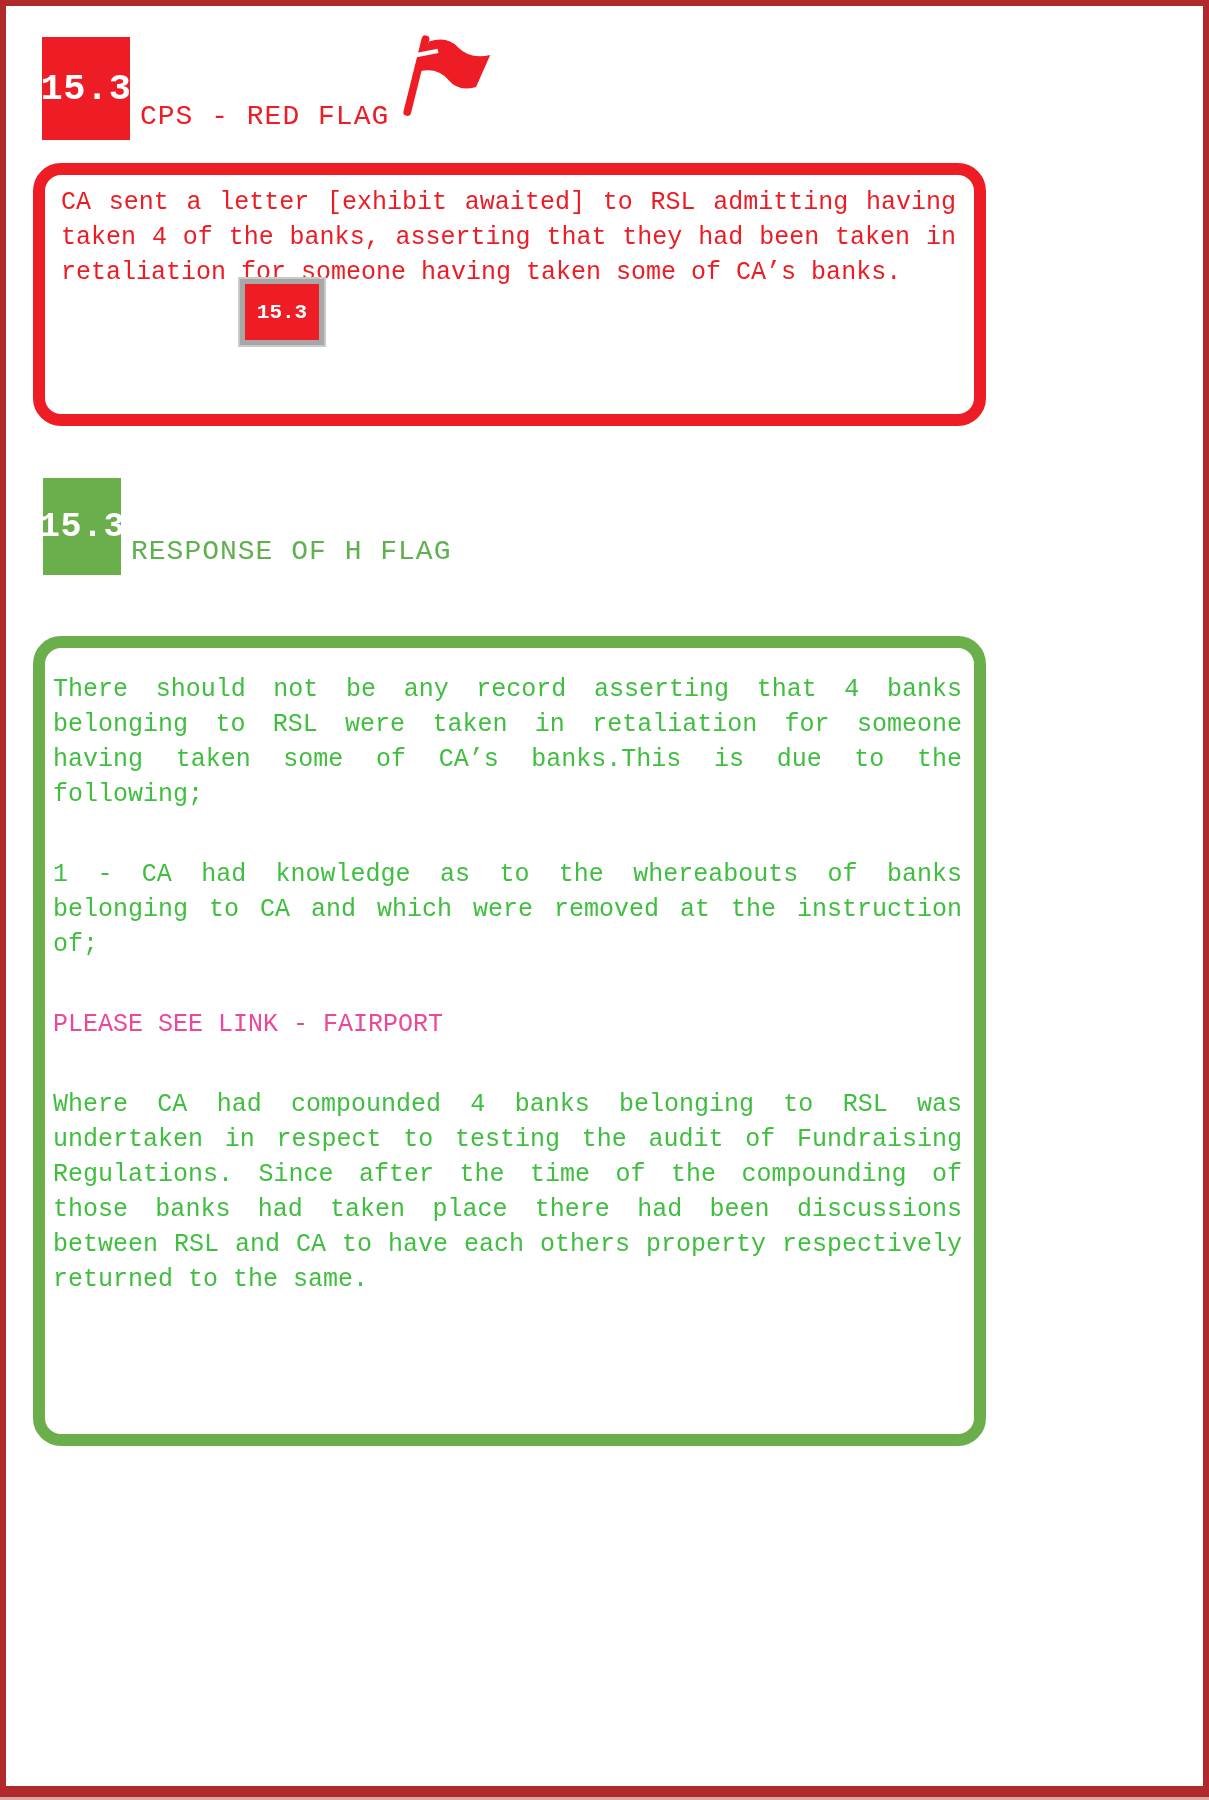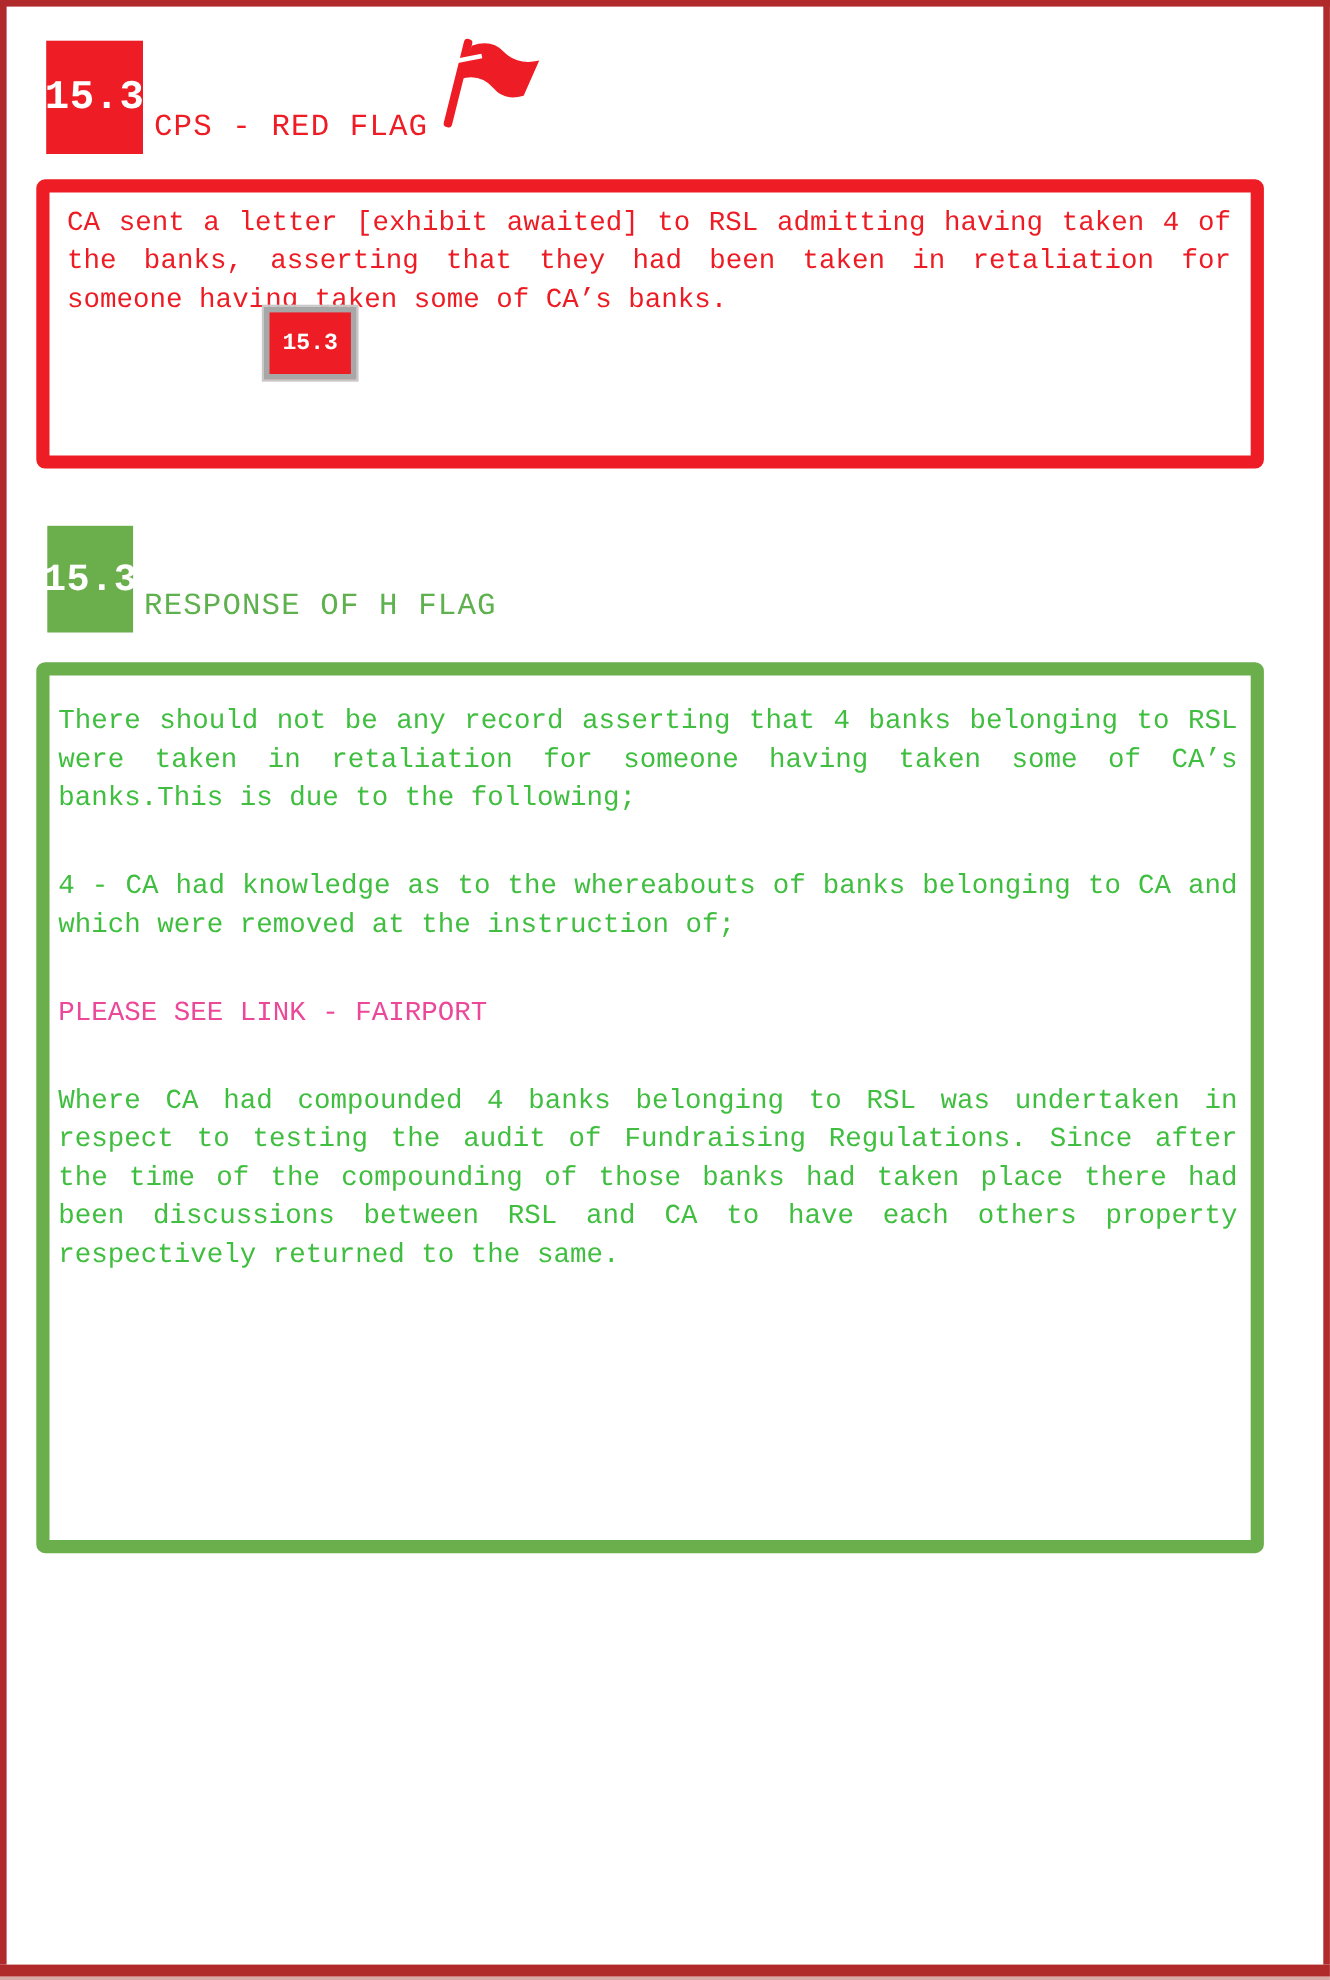--- a/index.html
+++ b/index.html
@@ -33,8 +33,8 @@
 
   
   .big-box{
-    position:absolute;left:33px;width:1116px;box-sizing:border-box;
-    border-radius:8px;background:#fff;
+    position:absolute;left:33px;width:953px;box-sizing:border-box;
+    border-radius:28px;background:#fff;
   }
   .red-box{top:163px;height:263px;border:12px solid #EE1C24;padding:10px 18px 0 16px;}
   .green-box{top:602px;height:810px;border:12px solid #6BAE4C;padding:24px 12px 0 8px;}

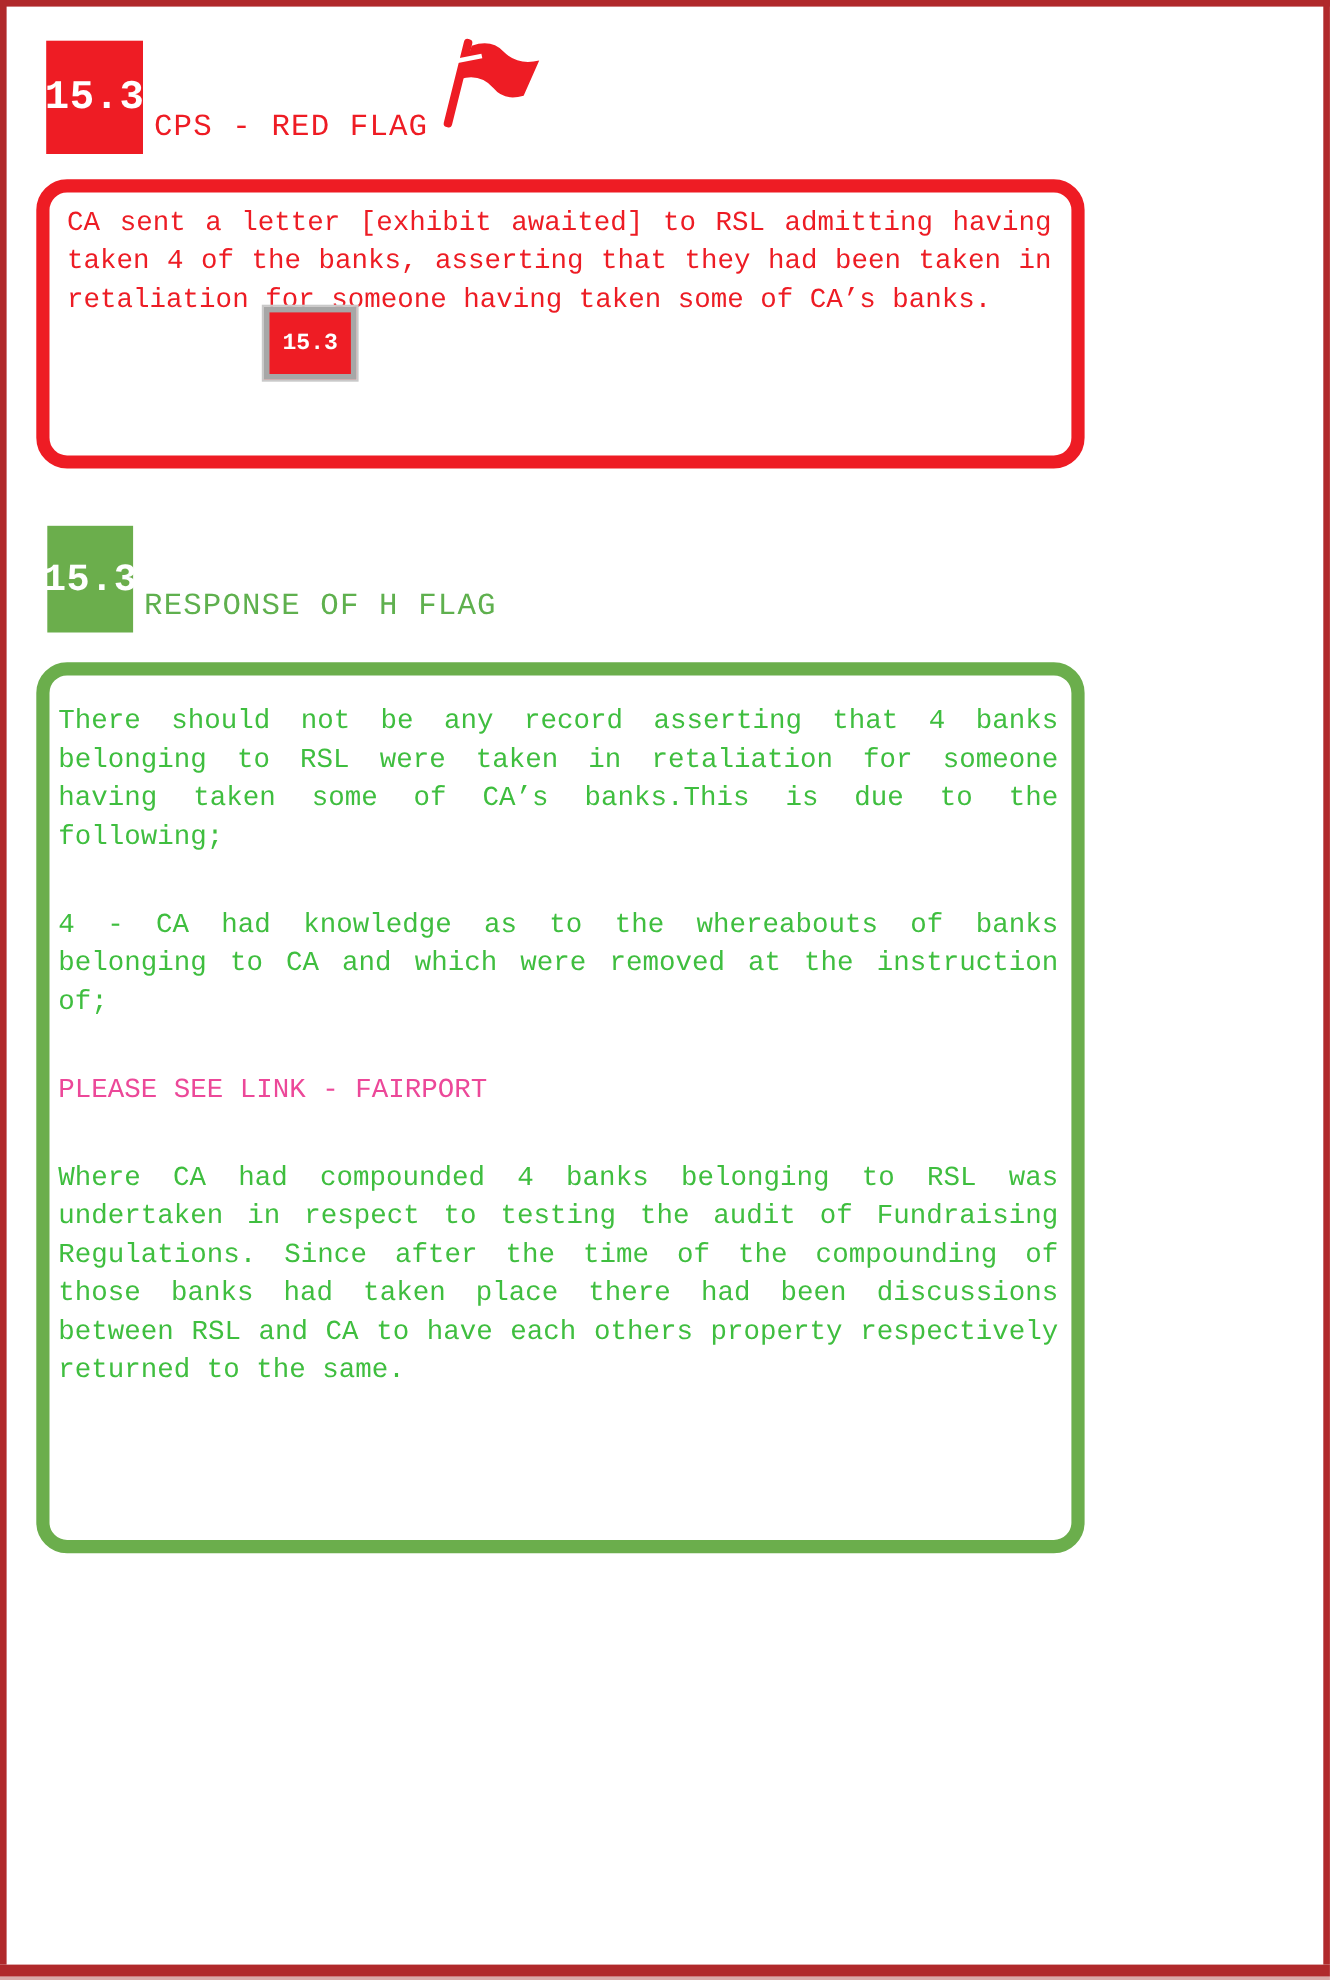--- a/index.html
+++ b/index.html
@@ -37,7 +37,7 @@
     border-radius:28px;background:#fff;
   }
   .red-box{top:163px;height:263px;border:12px solid #EE1C24;padding:10px 18px 0 16px;}
-  .green-box{top:602px;height:810px;border:12px solid #6BAE4C;padding:24px 12px 0 8px;}
+  .green-box{top:636px;height:810px;border:12px solid #6BAE4C;padding:24px 12px 0 8px;}
 
   .red-box p{
     margin:0;color:#ED1C24;font-size:25px;line-height:35px;text-align:justify;

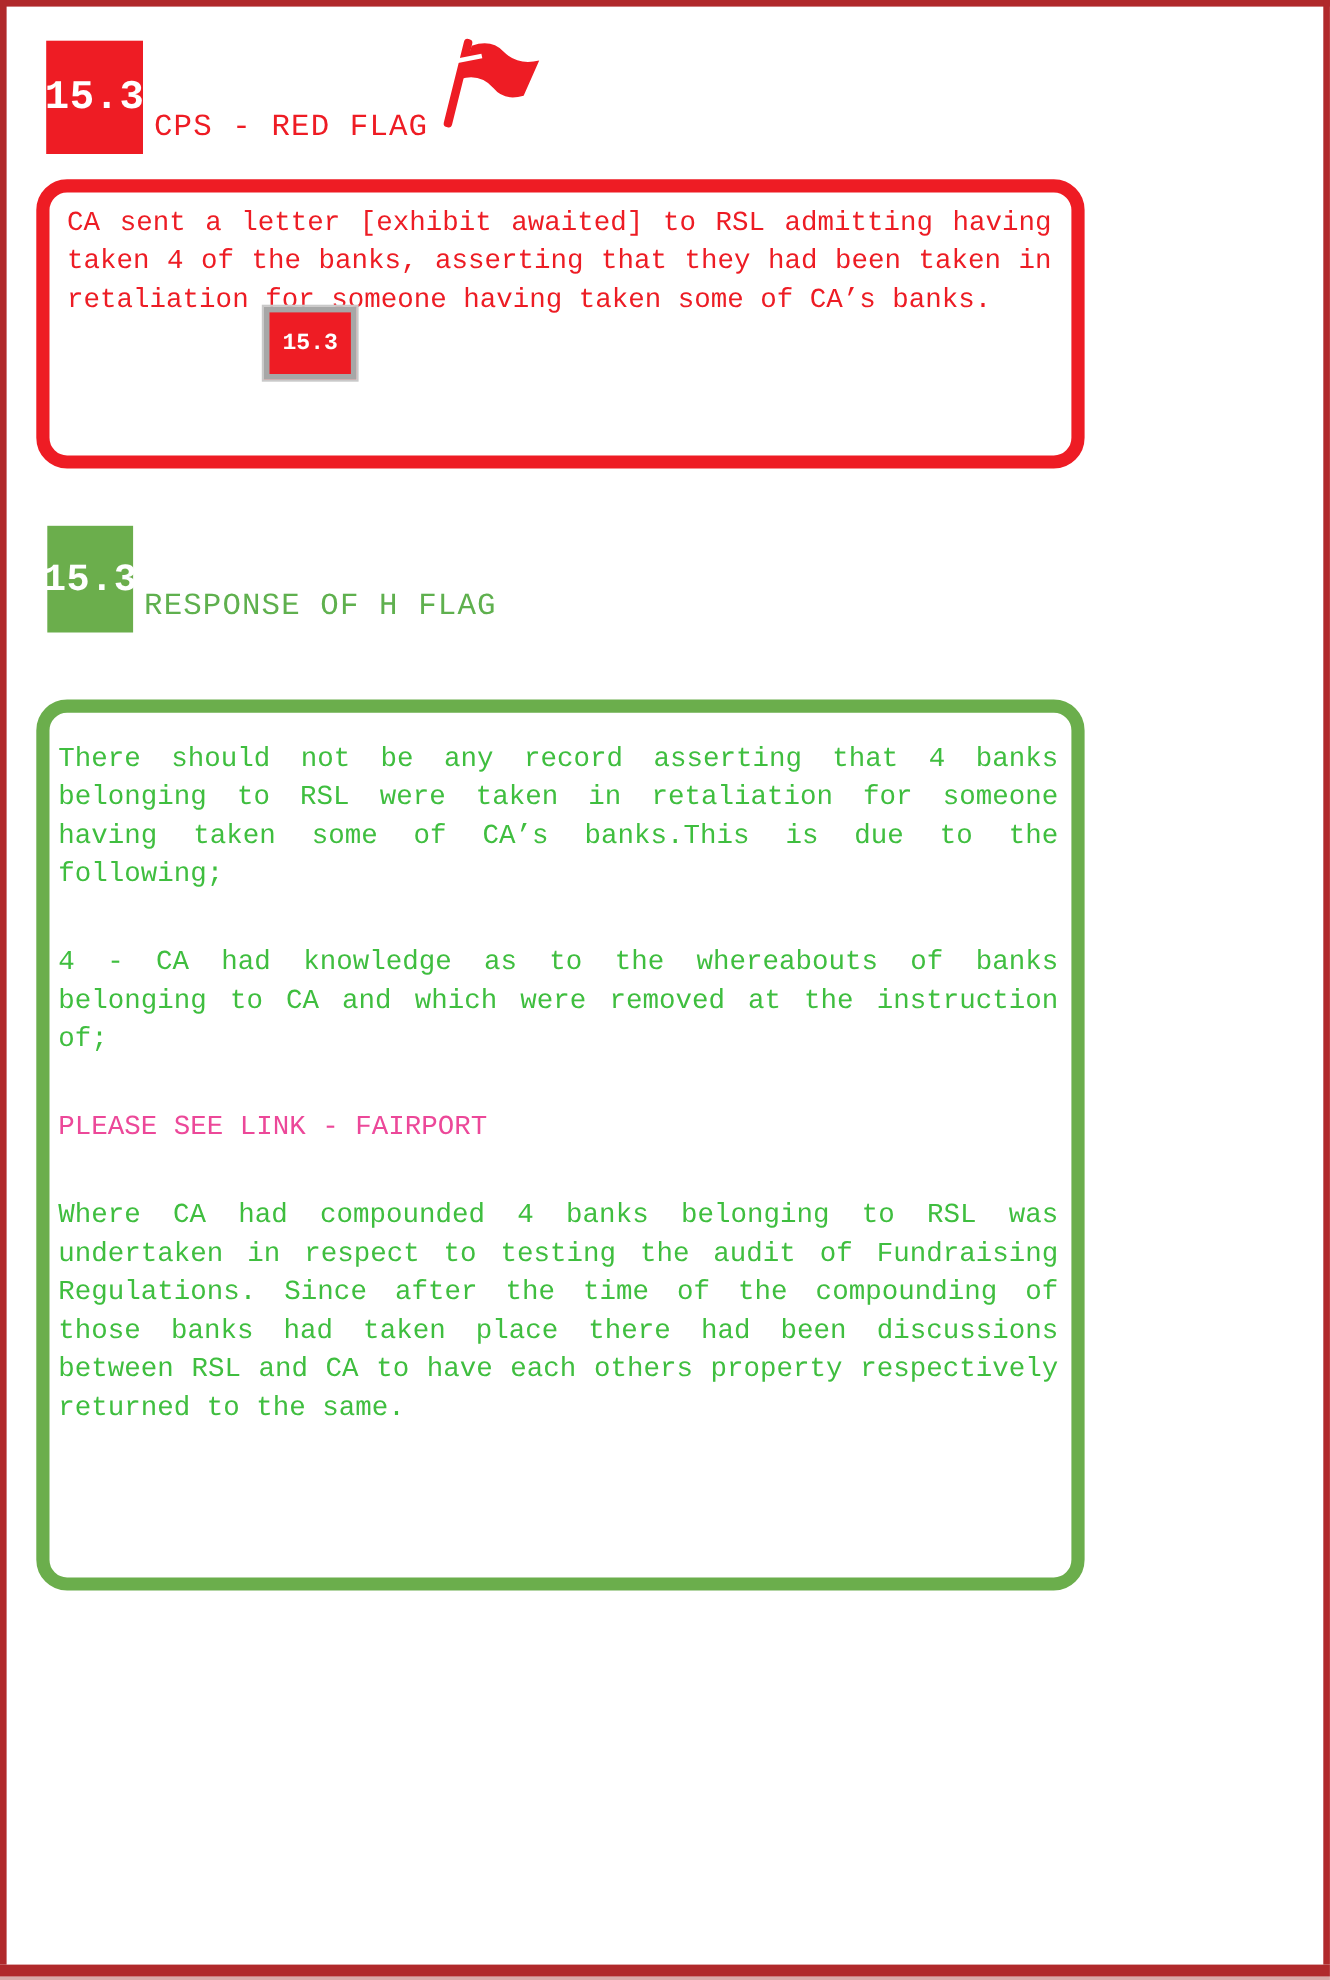--- a/index.html
+++ b/index.html
@@ -87,7 +87,7 @@
 
   <div class="big-box green-box">
     <p>There should not be any record asserting that 4 banks belonging to RSL were taken in retaliation for someone having taken some of CA’s banks.This is due to the following;</p>
-    <p>4 - CA had knowledge as to the whereabouts of banks belonging to CA and which were removed at the instruction of;</p>
+    <p>1 - CA had knowledge as to the whereabouts of banks belonging to CA and which were removed at the instruction of;</p>
     <p class="red-link">PLEASE SEE LINK - FAIRPORT</p>
     <p>Where CA had compounded 4 banks belonging to RSL was undertaken in respect to testing the audit of Fundraising Regulations. Since after the time of the compounding of those banks had taken place there had been discussions between RSL and CA to have each others property respectively returned to the same.</p>
   </div>

